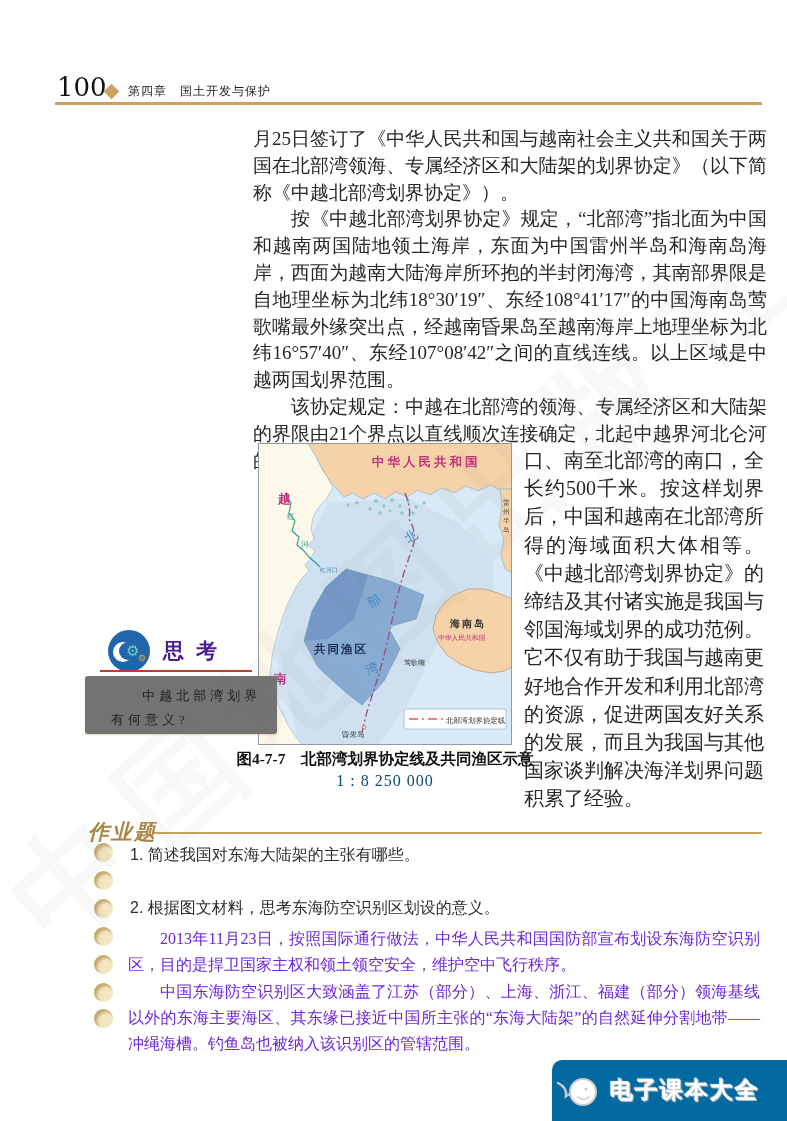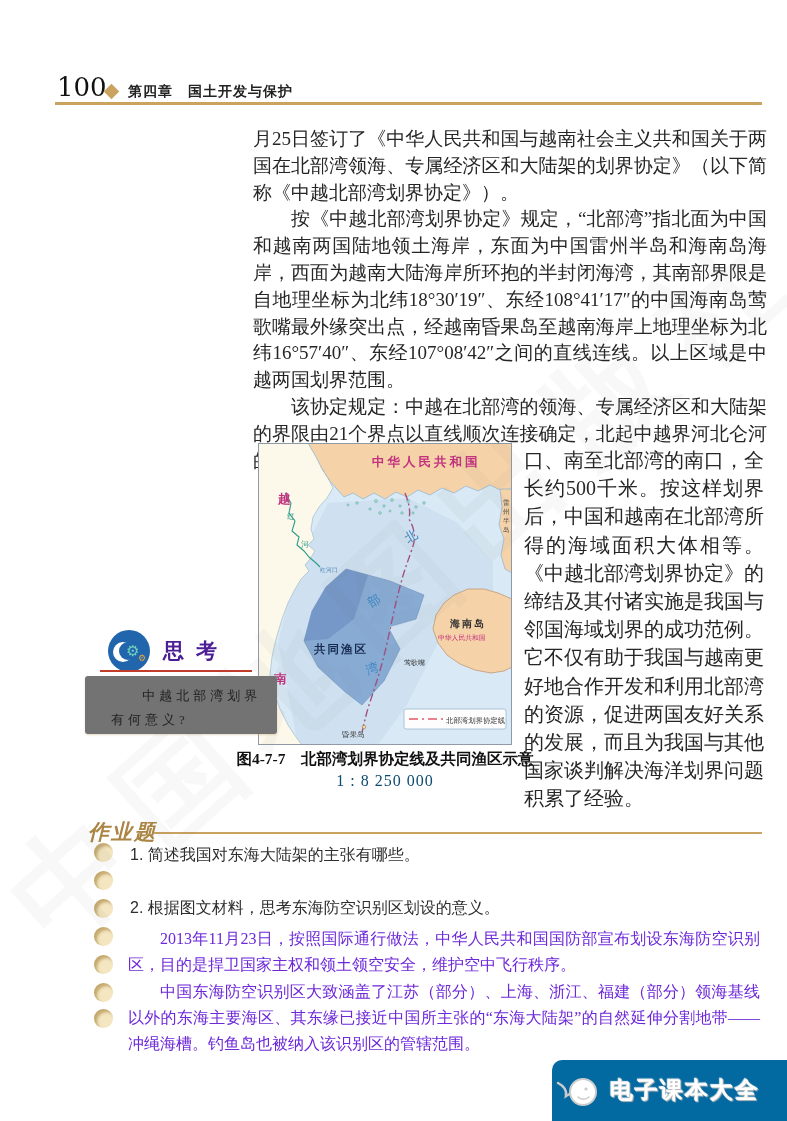--- a/index.html
+++ b/index.html
@@ -13,7 +13,7 @@
   .hdr-diamond { position:absolute; left:106px; top:86px; width:11px; height:11px;
                  background:#c9a35f; transform:rotate(45deg); }
   .chapter { position:absolute; left:128px; top:83px; font-family:"Liberation Sans", sans-serif;
-             font-size:14px; font-weight:bold; color:#222; letter-spacing:1px; }
+             font-size:12px; font-weight:normal; color:#222; letter-spacing:1px; }
   .header-rule { position:absolute; left:55px; top:102px; width:707px; height:3px; background:#c9a35f; }
 
   

